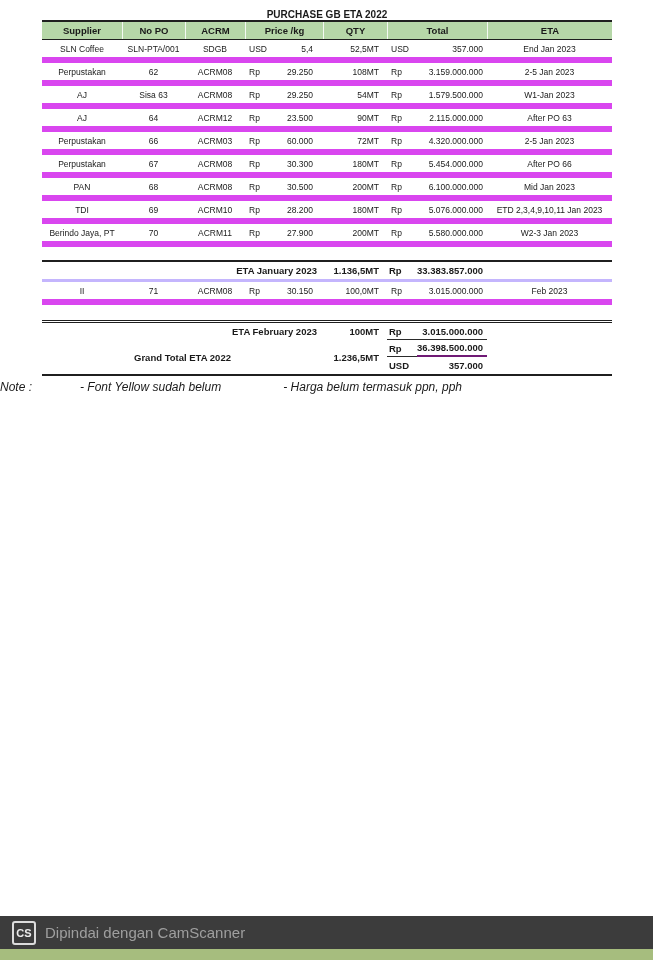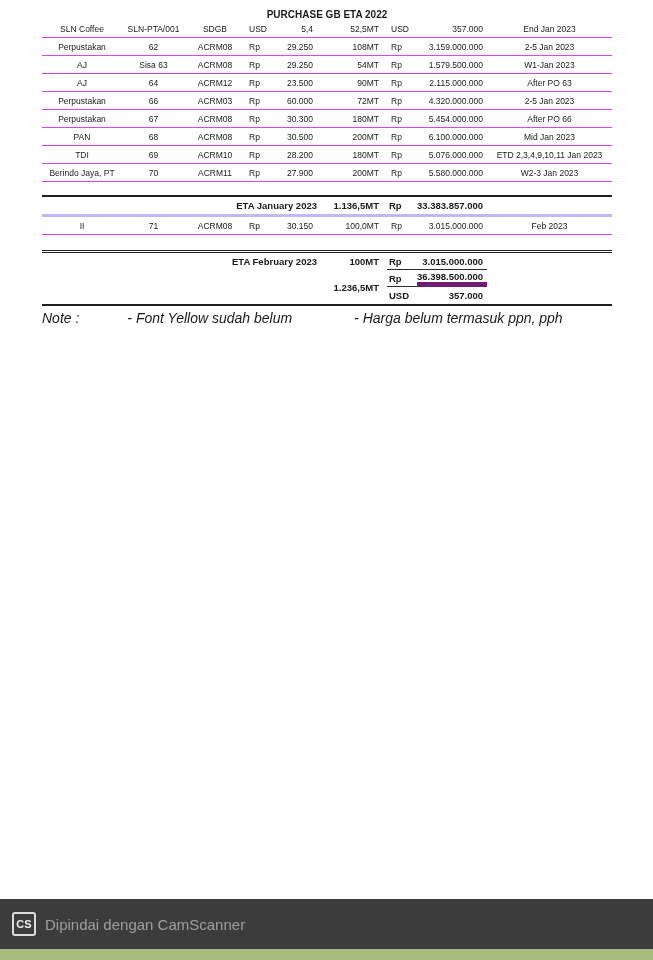--- a/index.html
+++ b/index.html
@@ -70,6 +70,15 @@
 
   <div class="tbl">
 
+    <div class="grid thead">
+      <div class="th">Supplier</div>
+      <div class="th">No PO</div>
+      <div class="th">ACRM</div>
+      <div class="th sp2">Price /kg</div>
+      <div class="th">QTY</div>
+      <div class="th sp2">Total</div>
+      <div class="th">ETA</div>
+    </div>
 
     <div>
   <div class="grid tr">

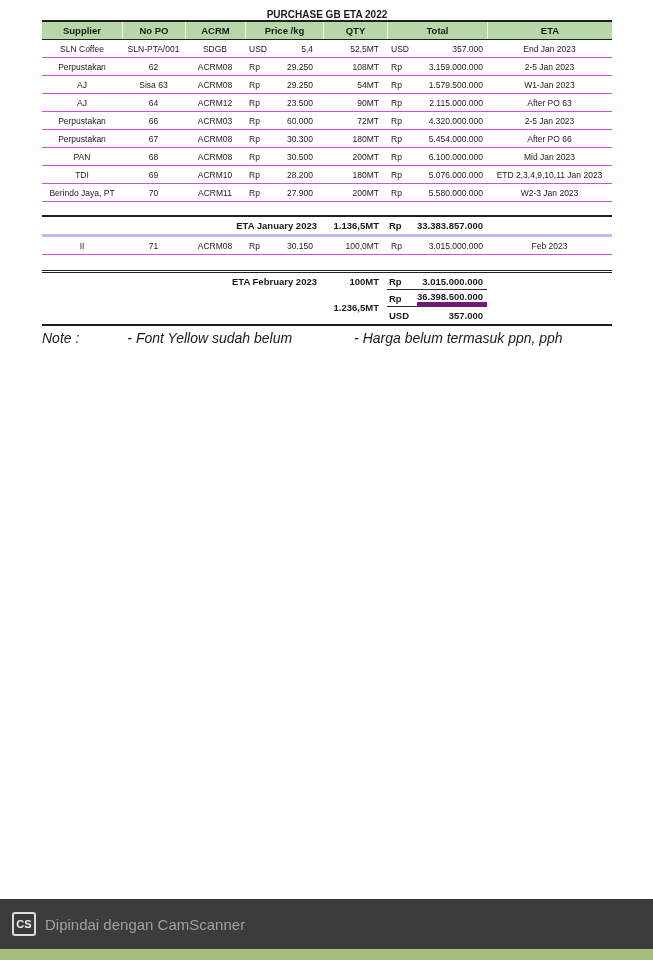--- a/index.html
+++ b/index.html
@@ -22,7 +22,7 @@
   .th:first-child{border-left:none;}
   .sp2{grid-column:span 2;}
 
-  .tr{height:17px;border-bottom:1px solid #d946ef;}
+  .tr{height:17px;border-bottom:6px solid #d946ef;}
   .td{padding:0 2px;white-space:nowrap;overflow:hidden;}
   .cc{text-align:center;}
   .cur{padding-left:4px;text-align:left;}

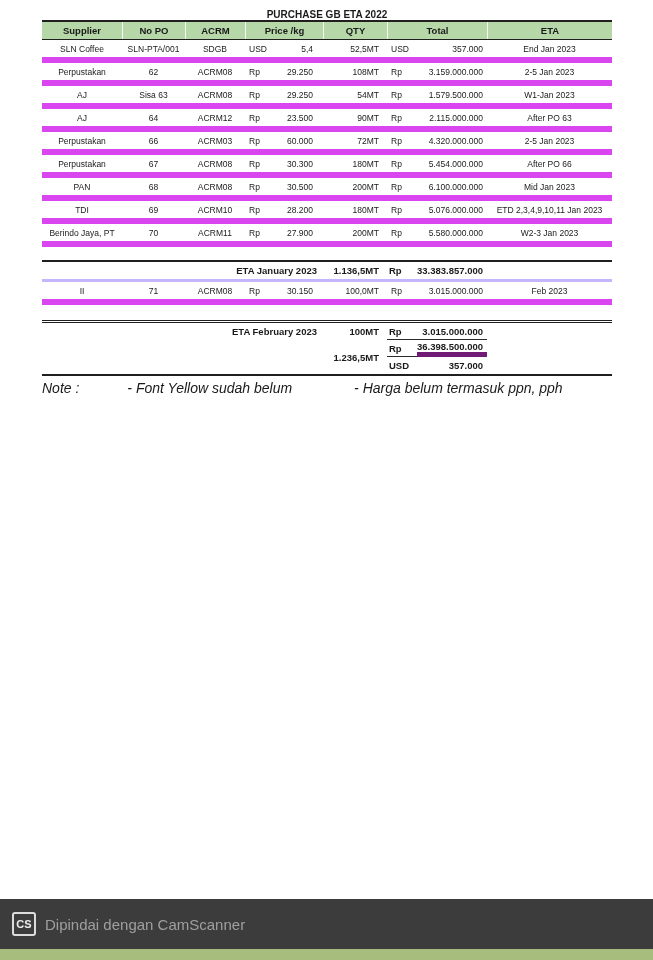--- a/index.html
+++ b/index.html
@@ -47,7 +47,7 @@
   .gt-label{grid-column:1;grid-row:1/3;display:flex;align-items:center;justify-content:center;}
   .gt-qty{grid-column:2;grid-row:1/3;display:flex;align-items:center;justify-content:flex-end;padding-right:8px;}
   .gt-cur1{grid-column:3;grid-row:1;display:flex;align-items:center;padding-left:2px;border-bottom:1px solid #2a2a2a;}
-  .gt-val1{grid-column:4;grid-row:1;display:flex;align-items:center;justify-content:flex-end;padding-right:4px;border-bottom:5px solid #701a75;}
+  .gt-val1{grid-column:4;grid-row:1;display:flex;align-items:center;justify-content:flex-end;padding-right:4px;border-bottom:2px solid #701a75;}
   .gt-eta{grid-column:5;grid-row:1/3;}
   .gt-cur2{grid-column:3;grid-row:2;display:flex;align-items:center;padding-left:2px;}
   .gt-val2{grid-column:4;grid-row:2;display:flex;align-items:center;justify-content:flex-end;padding-right:4px;}

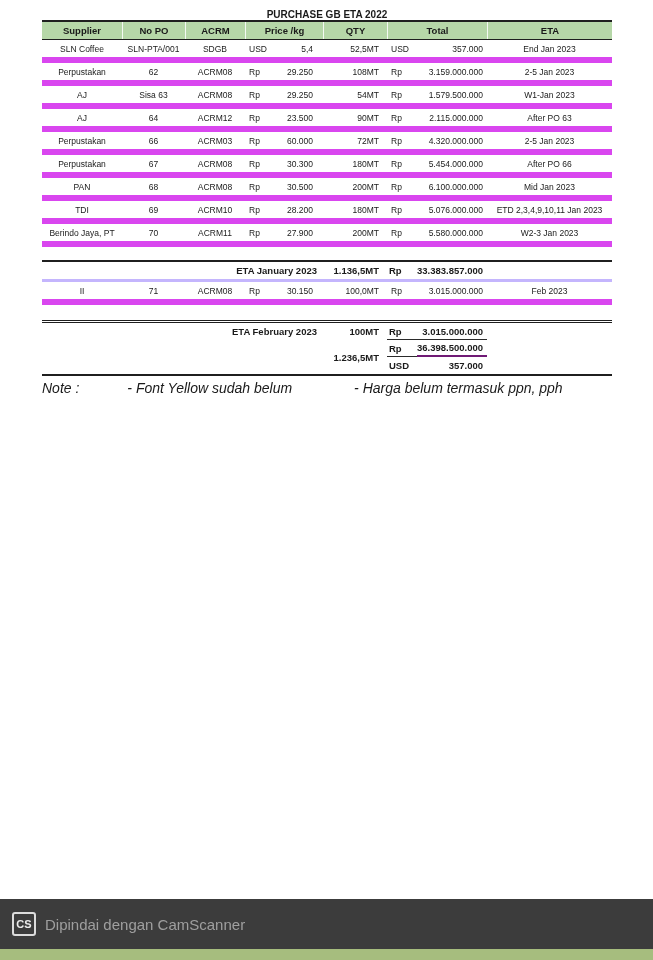--- a/index.html
+++ b/index.html
@@ -225,6 +225,7 @@
     </div>
 
     <div class="gt">
+      <div class="gt-label">Grand Total ETA 2022</div>
       <div class="gt-qty">1.236,5MT</div>
       <div class="gt-cur1">Rp</div>
       <div class="gt-val1">36.398.500.000</div>

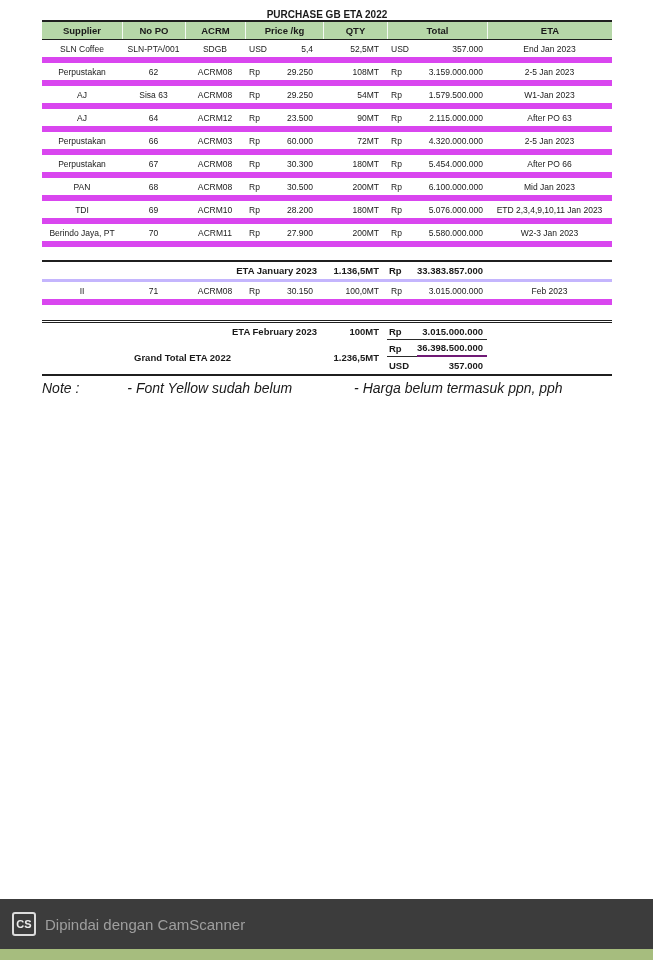--- a/index.html
+++ b/index.html
@@ -52,7 +52,7 @@
   .gt-cur2{grid-column:3;grid-row:2;display:flex;align-items:center;padding-left:2px;}
   .gt-val2{grid-column:4;grid-row:2;display:flex;align-items:center;justify-content:flex-end;padding-right:4px;}
 
-  .note{margin-left:42px;margin-top:4px;font-style:italic;font-size:14px;display:flex;align-items:baseline;}
+  .note{margin-top:4px;font-style:italic;font-size:12px;display:flex;align-items:baseline;}
   .note .n1{margin-left:48px;}
   .note .n2{margin-left:62px;}
 

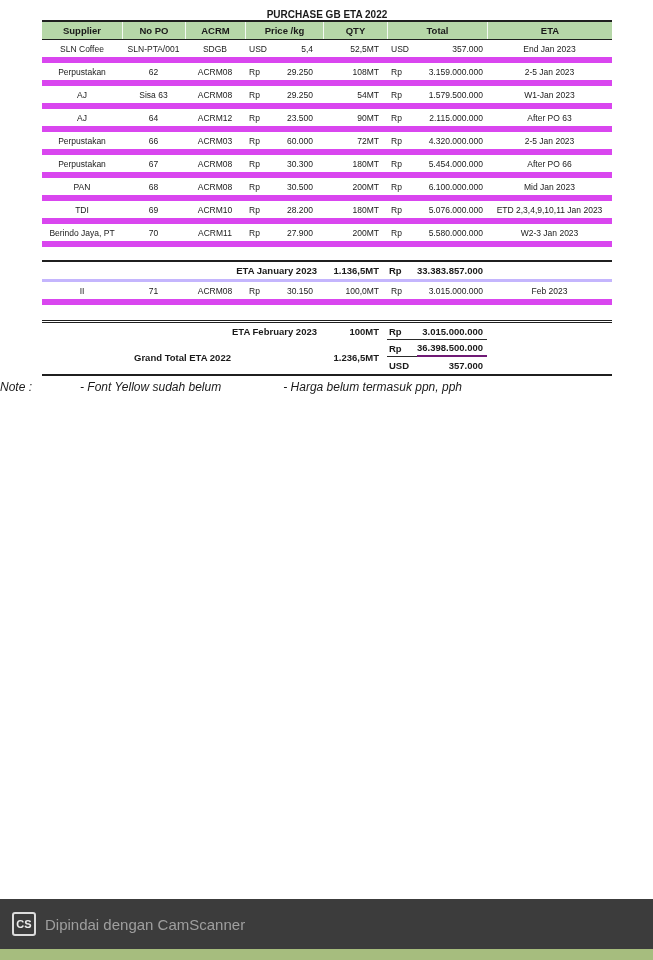--- a/index.html
+++ b/index.html
@@ -56,7 +56,7 @@
   .note .n1{margin-left:48px;}
   .note .n2{margin-left:62px;}
 
-  .footer-bar{position:absolute;left:0;right:0;bottom:11px;height:50px;background:var(--footer-bar);display:flex;align-items:center;padding-left:12px;box-sizing:border-box;}
+  .footer-bar{position:absolute;left:0;right:0;bottom:11px;height:33px;background:var(--footer-bar);display:flex;align-items:center;padding-left:12px;box-sizing:border-box;}
   .cs-logo{width:20px;height:20px;border:2px solid #dcdcdc;border-radius:3px;color:#ececec;font-weight:bold;font-size:11px;display:flex;align-items:center;justify-content:center;flex:0 0 auto;}
   .footer-text{color:#9f9f9f;font-size:15px;margin-left:9px;}
   .bottom-strip{position:absolute;left:0;right:0;bottom:0;height:11px;background:var(--bottom-strip);}

